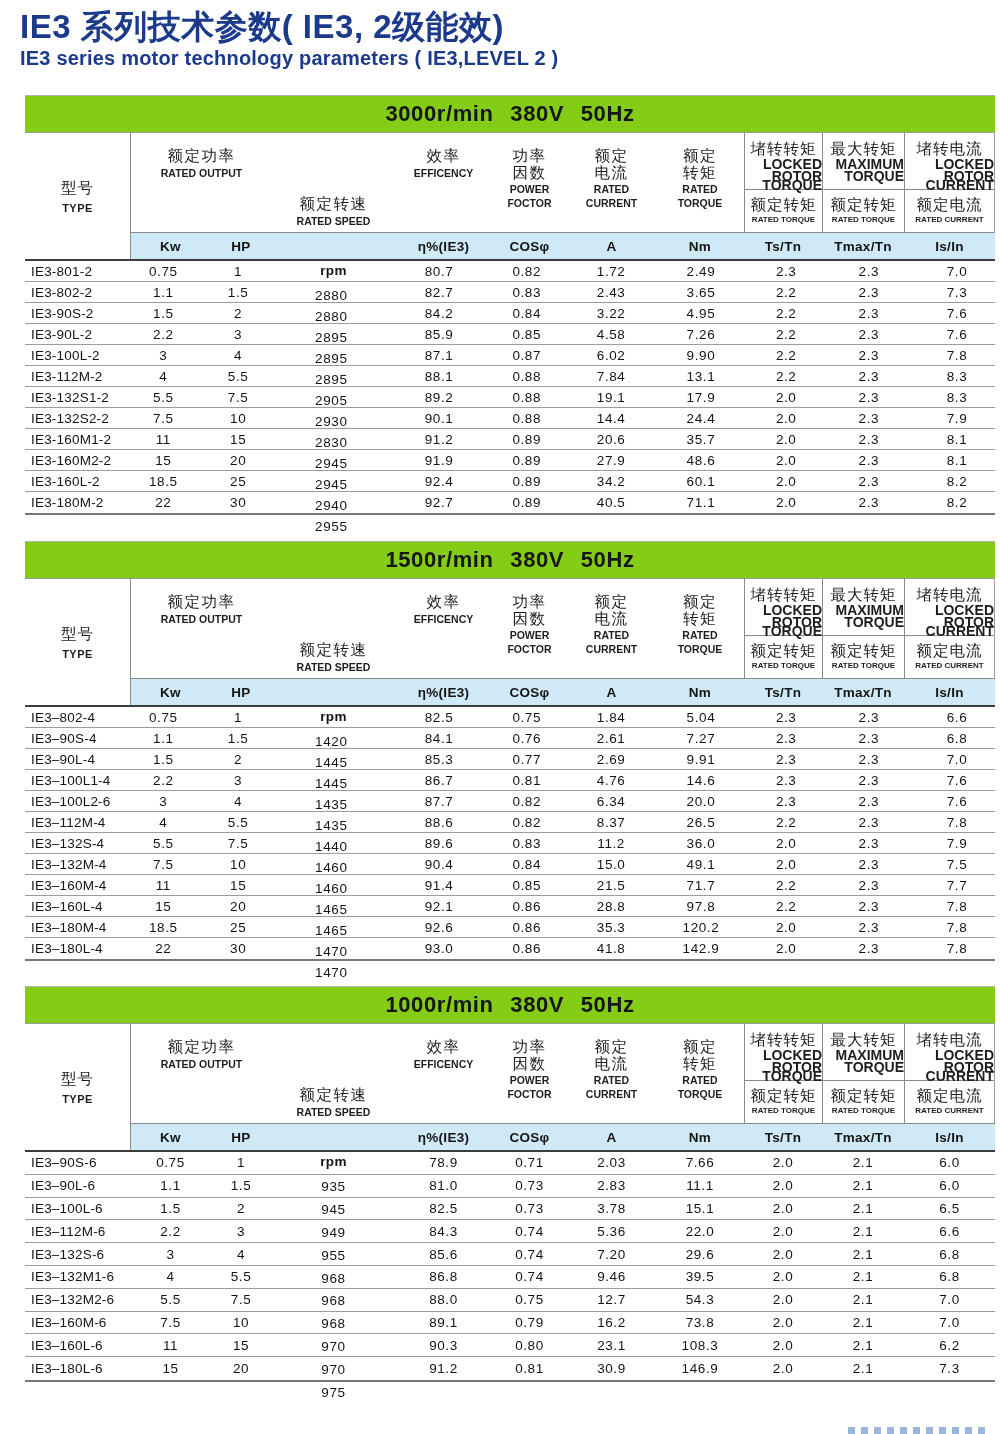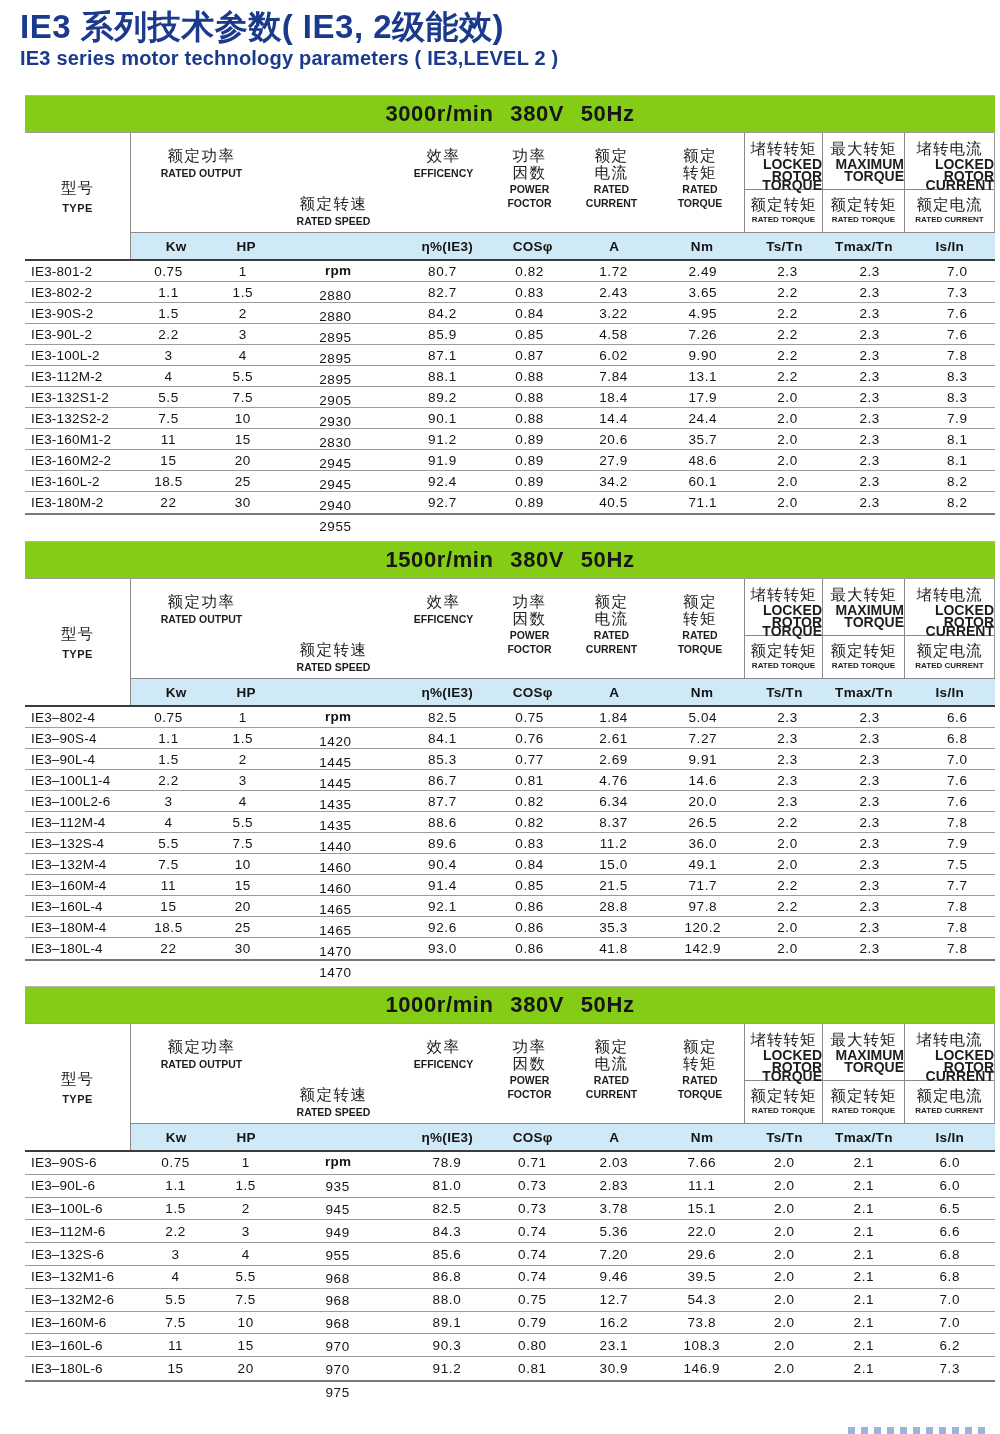--- a/index.html
+++ b/index.html
@@ -58,7 +58,7 @@
   .cell.type{text-align:left;padding-left:6px;letter-spacing:0.2px;}
 
   .c0{width:106px;}
-  .c1{width:79px;margin-left:6px;}
+  .c1{width:79px;}
   .c2{width:62px;}
   .c3{width:123px;margin-top:48px;}
   .c4{width:97px;}

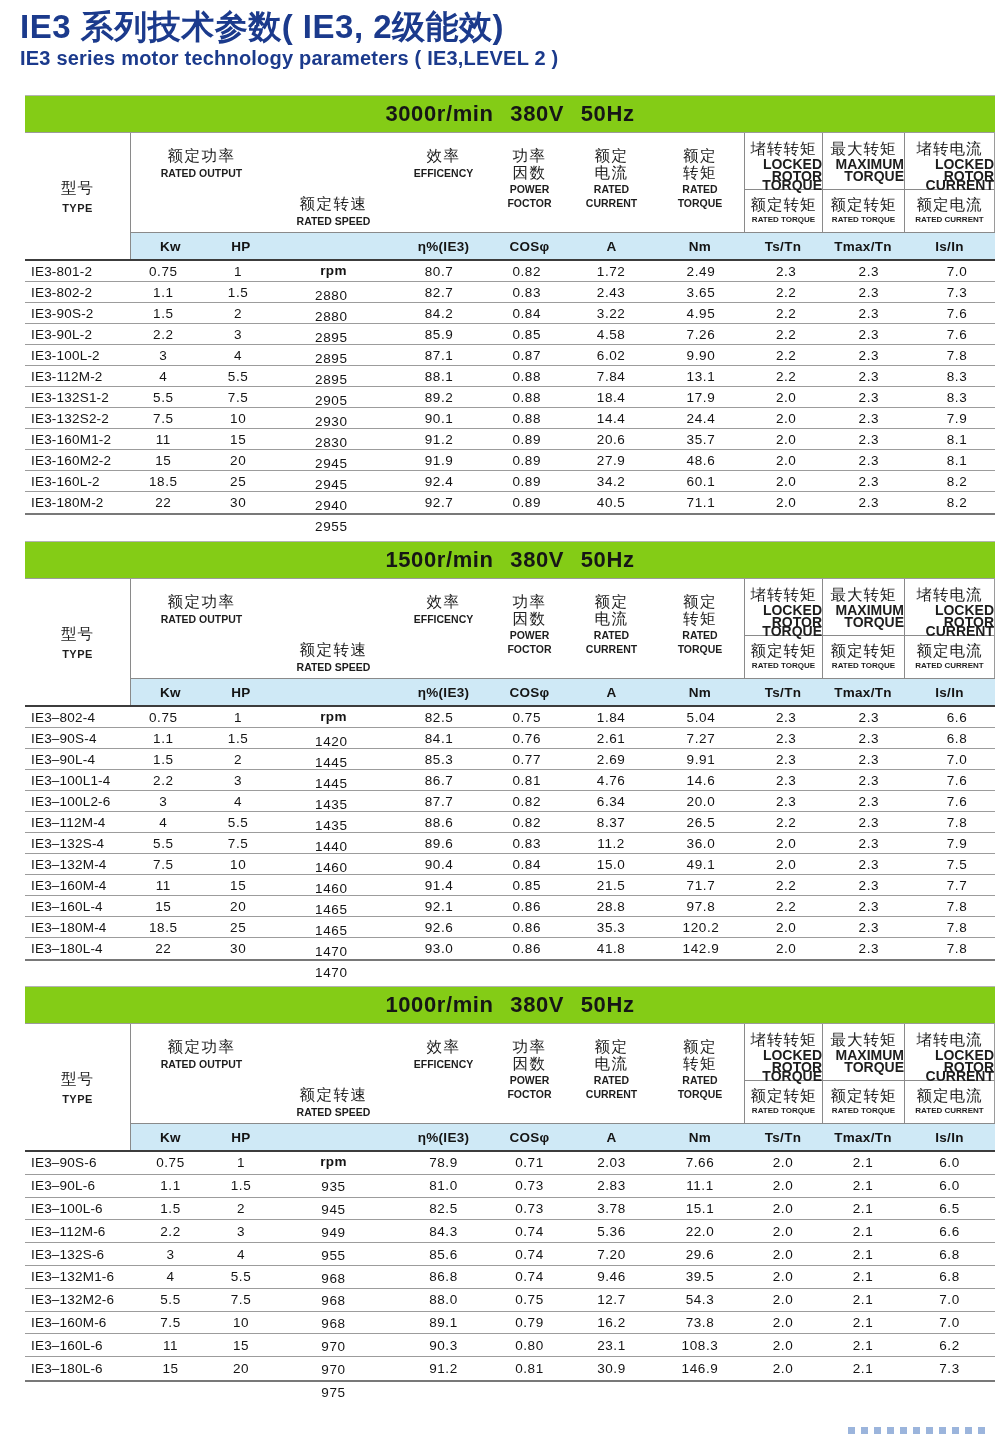--- a/index.html
+++ b/index.html
@@ -259,7 +259,7 @@
           <div class="cell c3">2930</div>
           <div class="cell c4">89.2</div>
           <div class="cell c5">0.88</div>
-          <div class="cell c6">18.4</div>
+          <div class="cell c6">19.1</div>
           <div class="cell c7">17.9</div>
           <div class="cell c8">2.0</div>
           <div class="cell c9">2.3</div>

